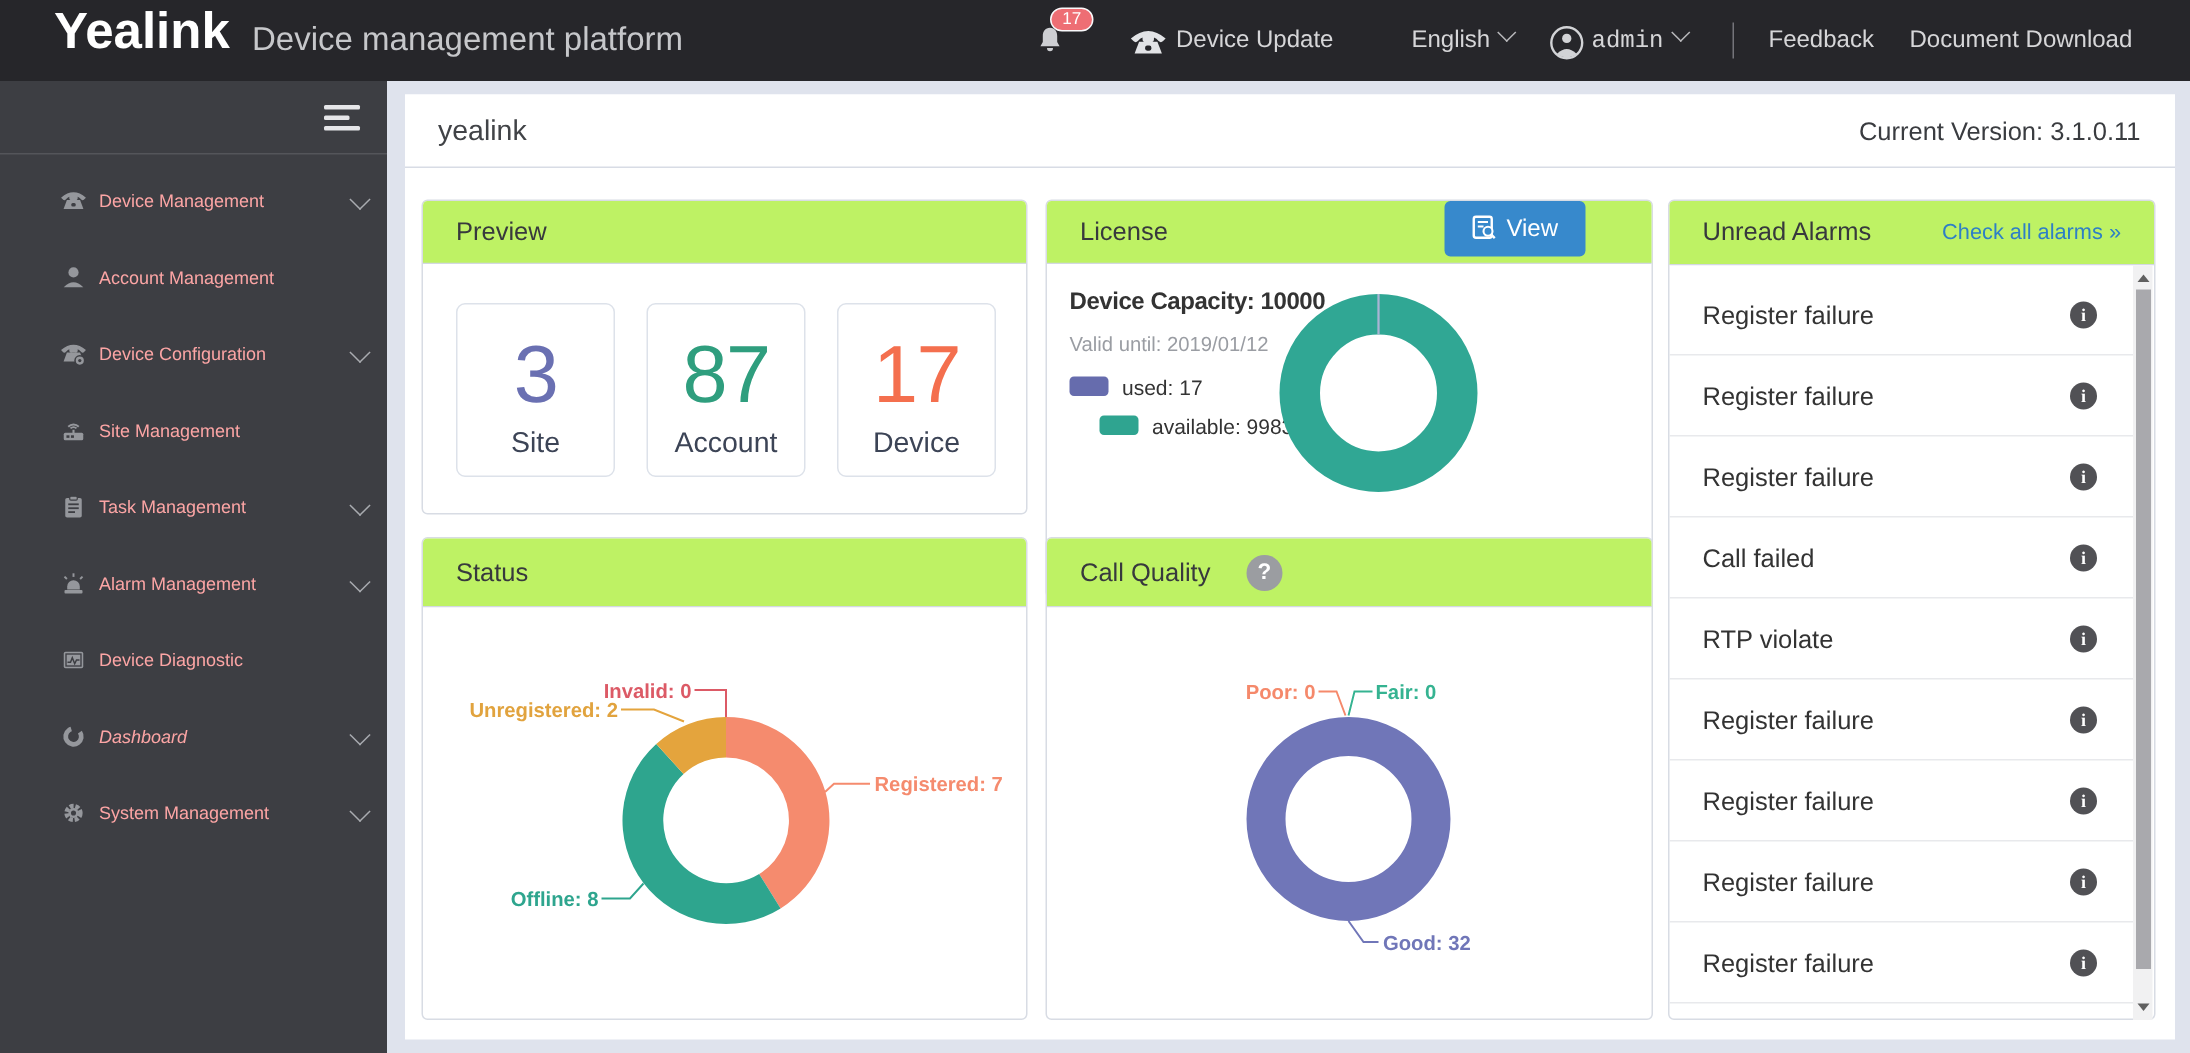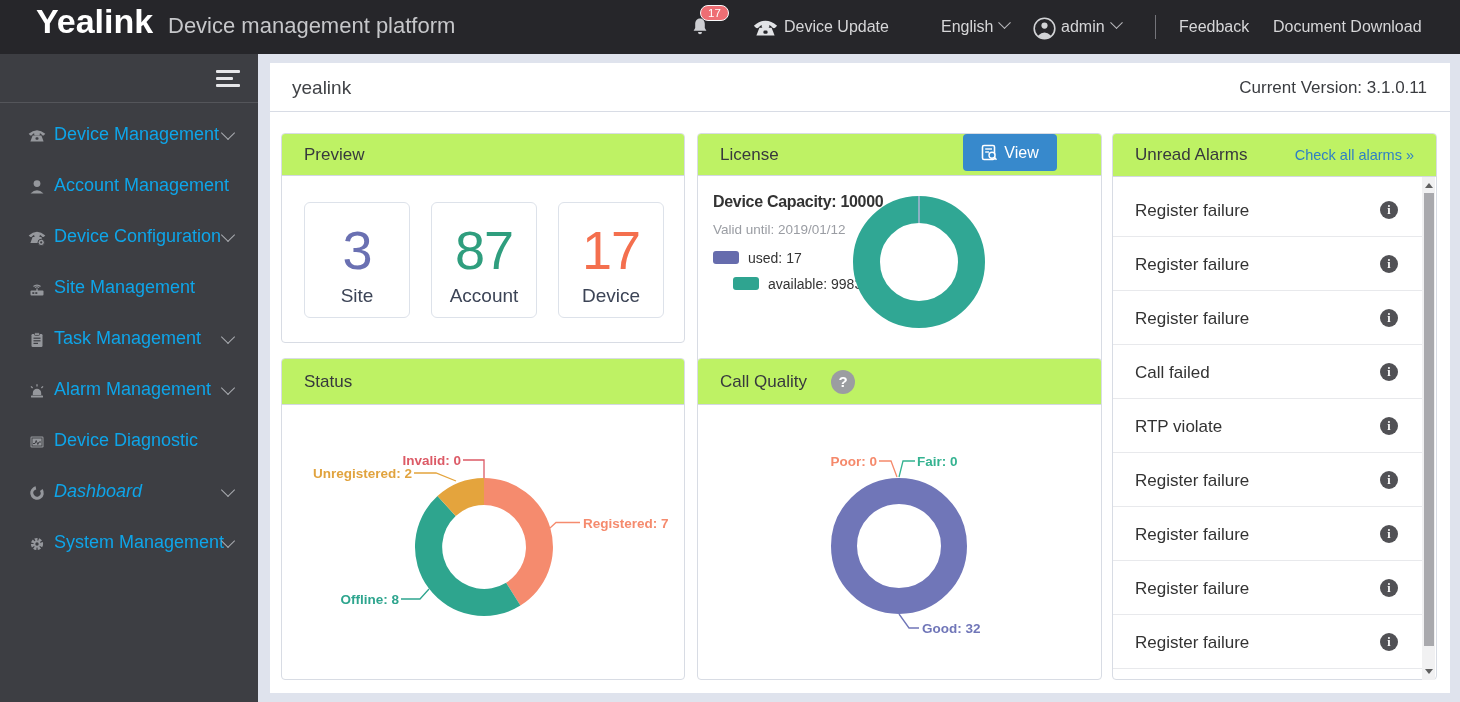--- a/index.html
+++ b/index.html
@@ -101,7 +101,7 @@
       <circle cx="11.5" cy="8.6" r="3.1" fill="#d2d3d6"></circle>
       <path d="M5.2 18.6 Q11.5 12.6 17.8 18.6 L17 19.9 Q11.5 22.6 6 19.9 Z" fill="#d2d3d6"></path>
     </svg>
-    <div class="tb" style="left:1061px;">admin<span class="chev"></span></div>
+    <div class="tb" style="left:1061px;font-family:Liberation Mono, monospace;">admin<span class="chev"></span></div>
     <div class="tb" style="left:1179px;">Feedback</div>
     <div class="tb" style="left:1273px;">Document Download</div>
     <div id="tbdivider"></div>

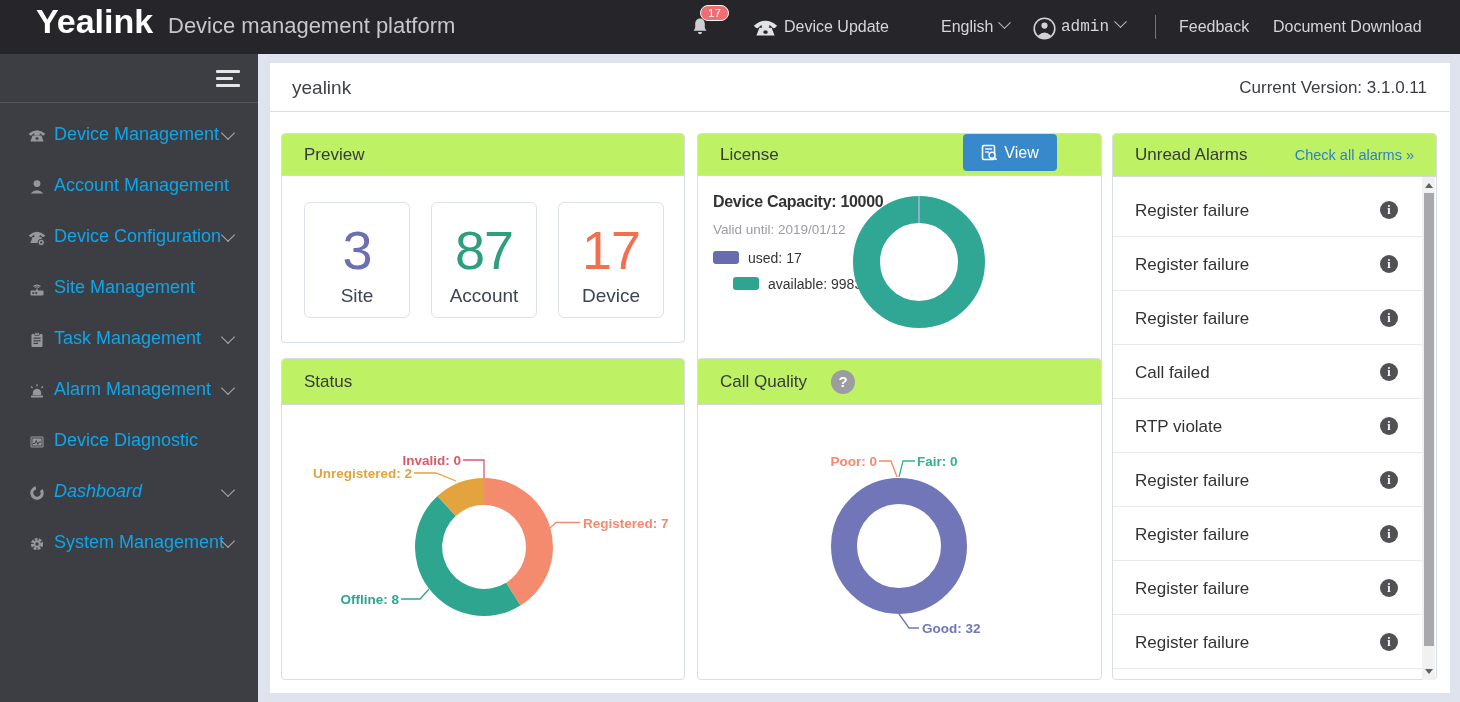--- a/index.html
+++ b/index.html
@@ -20,7 +20,7 @@
 #collapse { position:absolute; left:216px; top:16px; width:24px; }
 #collapse div { height:3px; background:#e6e6e9; margin-bottom:4px; border-radius:1px; }
 #sbline { position:absolute; left:0; top:48px; width:258px; height:1px; background:#54555a; }
-.mi { position:absolute; left:4px; width:258px; height:28px; color:#0ea5e9; font-size:18px; line-height:28px; }
+.mi { position:absolute; left:16px; width:258px; height:28px; color:#fca5a5; font-size:12px; line-height:28px; }
 .mi .mic { position:absolute; left:24px; top:5px; width:18px; height:18px; }
 .mi .mlabel { position:absolute; left:50px; top:0px; }
 .mi .mchev { position:absolute; left:219px; top:8px; width:10px; height:10px; border-left:1.5px solid #a9abb0; border-bottom:1.5px solid #a9abb0; transform:rotate(-45deg); }

